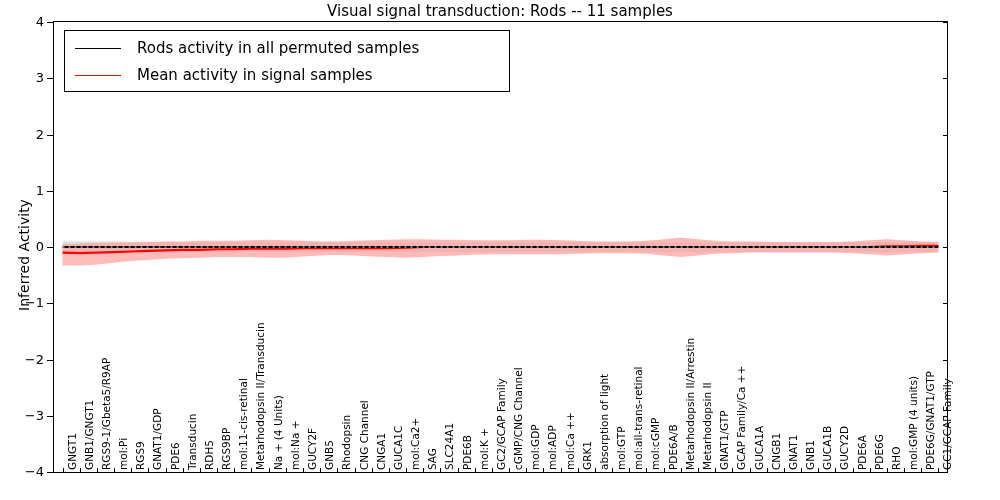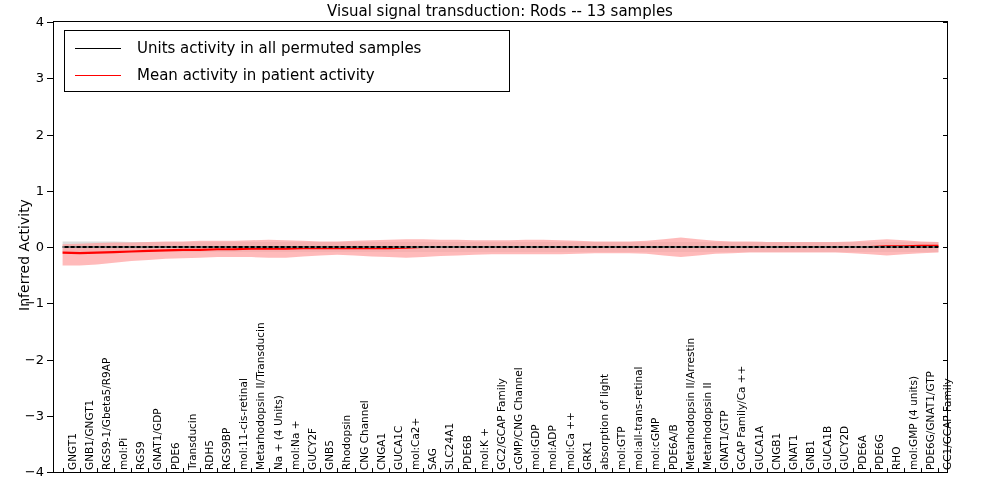--- a/index.html
+++ b/index.html
@@ -107,7 +107,7 @@
 
 <div id="root">
 
-  <div class="title">Visual signal transduction: Rods -- 13 samples</div>
+  <div class="title">Visual signal transduction: Rods -- 11 samples</div>
 
   <div class="ylabels">
       <div class="yl" style="top: 450px;">−4</div>

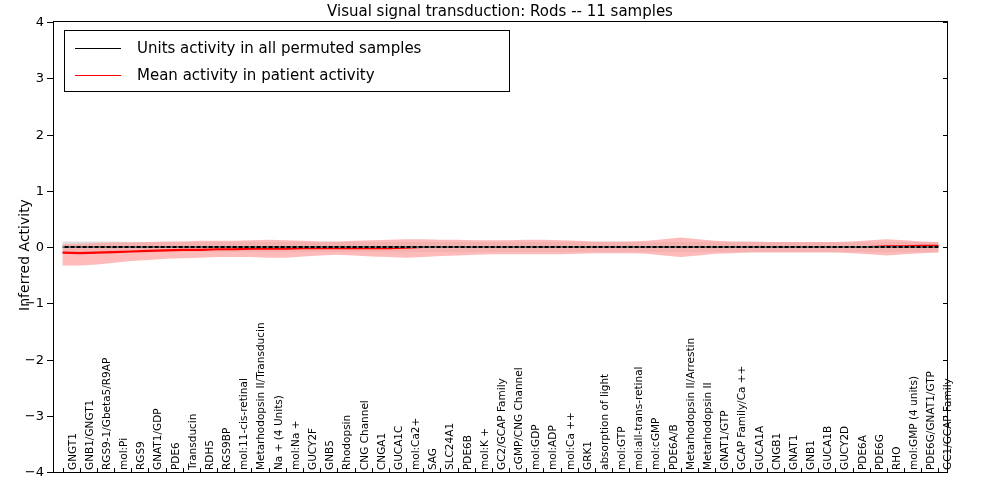--- a/index.html
+++ b/index.html
@@ -244,7 +244,7 @@
   <div class="legend">
     <div class="legrow r0">
       <span class="legline"></span>
-      <span class="legtxt">Units activity in all permuted samples</span>
+      <span class="legtxt">Rods activity in all permuted samples</span>
     </div>
     <div class="legrow r1">
       <span class="legline red"></span>

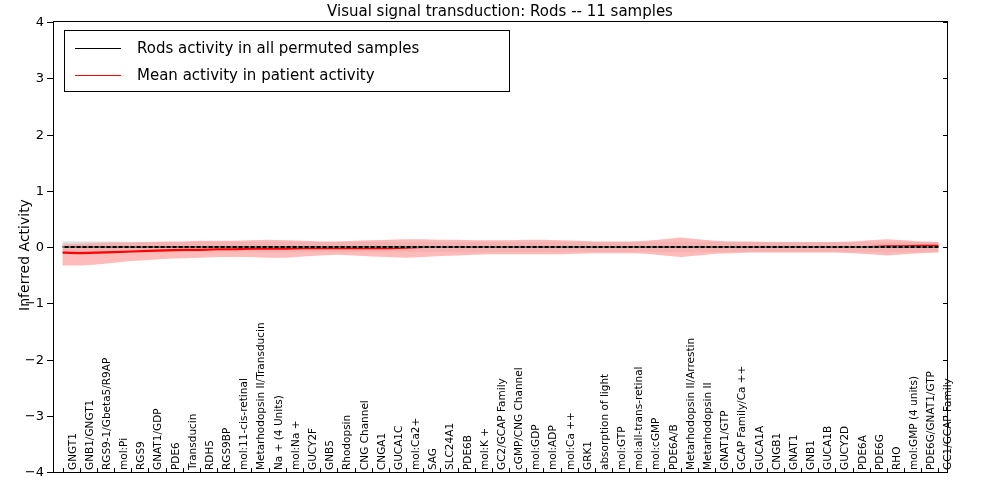--- a/index.html
+++ b/index.html
@@ -248,7 +248,7 @@
     </div>
     <div class="legrow r1">
       <span class="legline red"></span>
-      <span class="legtxt">Mean activity in patient activity</span>
+      <span class="legtxt">Mean activity in signal samples</span>
     </div>
   </div>
 

